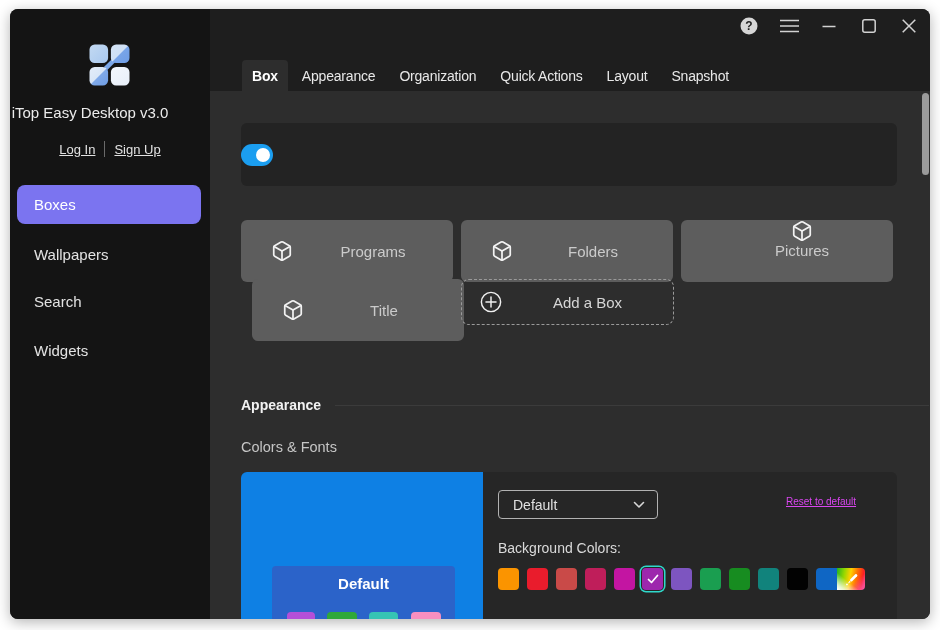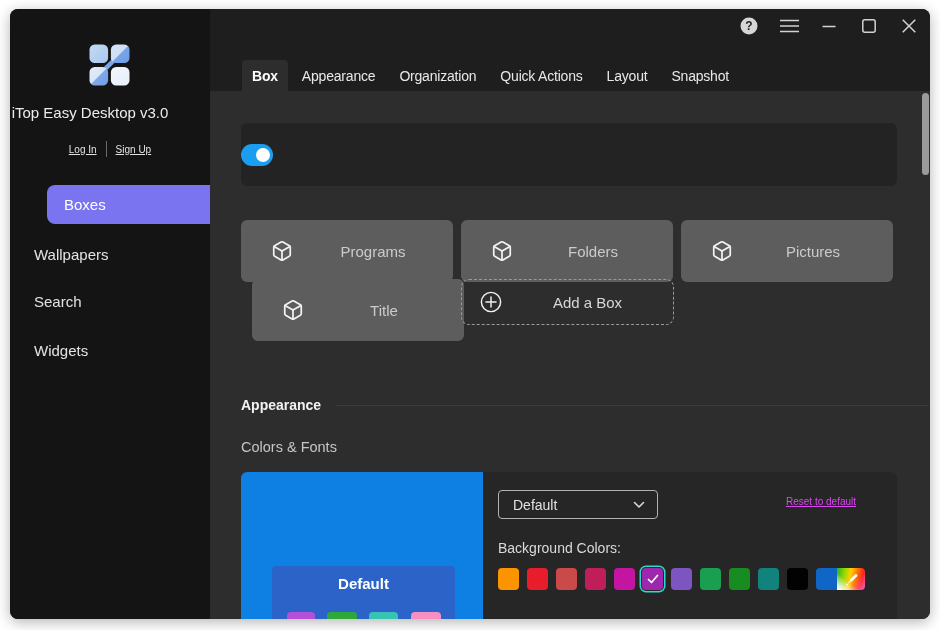--- a/index.html
+++ b/index.html
@@ -10,7 +10,7 @@
   #sidebar { position:absolute; left:0; top:0; width:200px; height:610px; background:#141414; }
   #logo { position:absolute; left:79px; top:35px; }
   #apptitle { position:absolute; left:0; top:95px; width:160px; text-align:center; color:#ececec; font-size:15px; }
-  #acct { position:absolute; left:0; top:131px; width:200px; display:flex; justify-content:center; align-items:center; color:#e2e2e2; font-size:10px; height:18px; }
+  #acct { position:absolute; left:0; top:131px; width:200px; display:flex; justify-content:center; align-items:center; color:#e2e2e2; font-size:13px; height:18px; }
   #acct a { color:#e2e2e2; text-decoration:underline; }
   #acct .sep { width:1px; height:16px; background:#6a6a6a; margin:0 9px; }
   .menuitem { position:absolute; left:7px; width:184px; height:39px; display:flex; align-items:center; padding-left:17px; color:#e3e3e3; font-size:15px; border-radius:8px; }

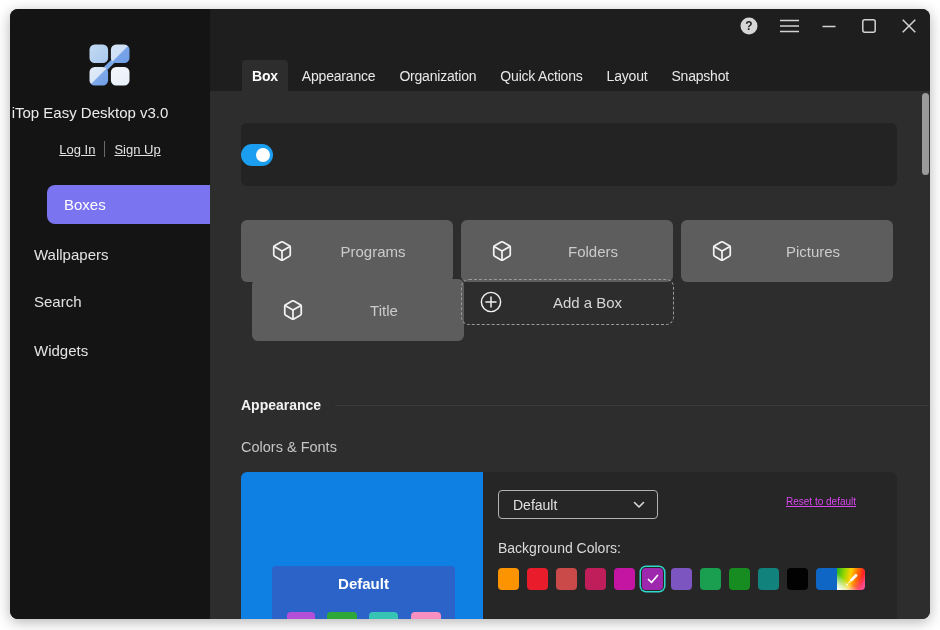--- a/index.html
+++ b/index.html
@@ -14,7 +14,7 @@
   #acct a { color:#e2e2e2; text-decoration:underline; }
   #acct .sep { width:1px; height:16px; background:#6a6a6a; margin:0 9px; }
   .menuitem { position:absolute; left:7px; width:184px; height:39px; display:flex; align-items:center; padding-left:17px; color:#e3e3e3; font-size:15px; border-radius:8px; }
-  .menuitem.active { background:#7b74f0; color:#fff;margin-left:30px; }
+  .menuitem.active { background:#7b74f0; color:#fff; }
 
   
   #titlebar { position:absolute; left:200px; top:0; width:720px; height:82px; background:#1e1e1e; }

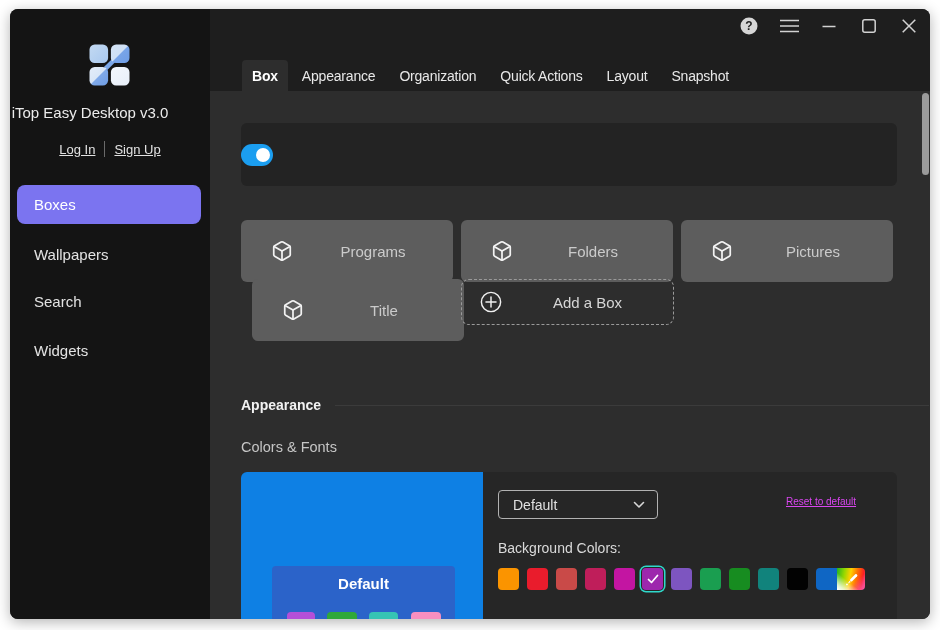--- a/index.html
+++ b/index.html
@@ -180,7 +180,7 @@
         </svg>
       <div class="t">Folders</div>
     </div>
-    <div class="boxbtn" style="left:471px; top:129px;">
+    <div class="boxbtn" style="left:471px; top:129px;flex-direction:column;">
       <svg width="22" height="22" viewBox="0 0 24 24" fill="none" stroke="#f2f2f2" stroke-width="1.9" stroke-linecap="round" stroke-linejoin="round">
           <path d="M21 16V8a2 2 0 0 0-1-1.73l-7-4a2 2 0 0 0-2 0l-7 4A2 2 0 0 0 3 8v8a2 2 0 0 0 1 1.73l7 4a2 2 0 0 0 2 0l7-4A2 2 0 0 0 21 16z"></path>
           <polyline points="3.27 6.96 12 12.01 20.73 6.96"></polyline>

